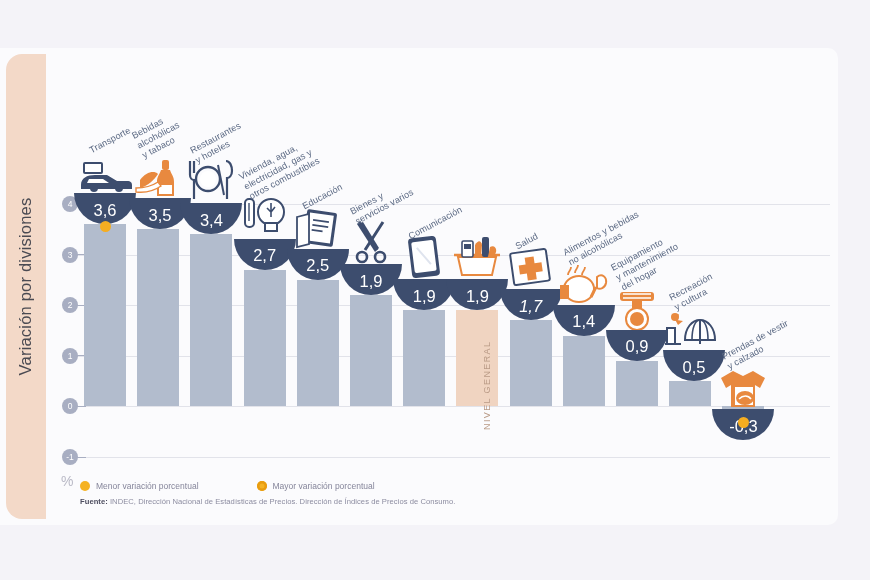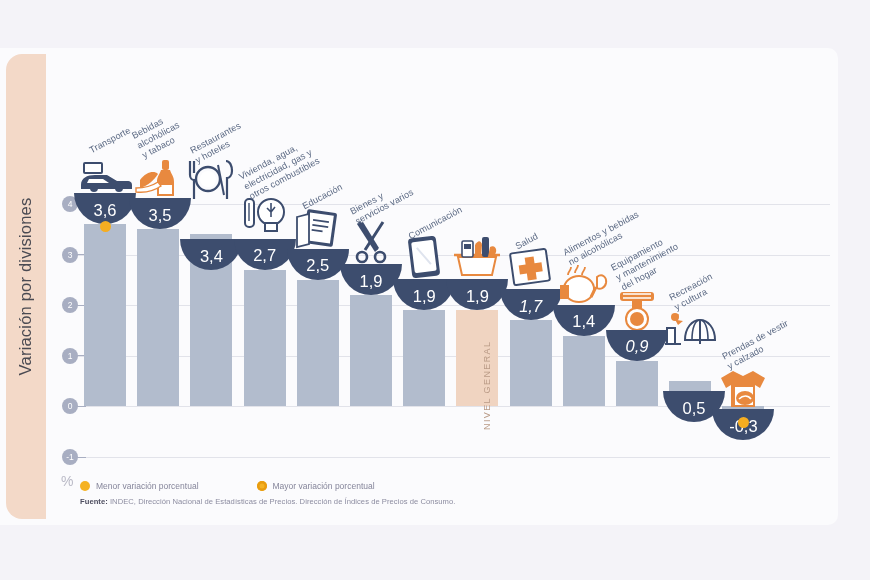--- a/index.html
+++ b/index.html
@@ -228,7 +228,7 @@
           <path d="M36 6l6 30" stroke="#3d4d6e" stroke-width="2" fill="none"></path>
         </svg>
       </div>
-      <div class="bowl" style="left: 118.4px; top: 141.36px; margin-top: 36px;">3,4</div>
+      <div class="bowl" style="left: 118.4px; top: 141.36px;">3,4</div>
       <div class="cat-label" style="left: 137.4px; top: 82.36px;">Restaurantes
 y hoteles</div>
       <div class="bar" title="Vivienda, agua, electricidad, gas y otros combustibles: 2,7" style="left: 181.6px; width: 42px; top: 207.78px; height: 136.62px;"></div>

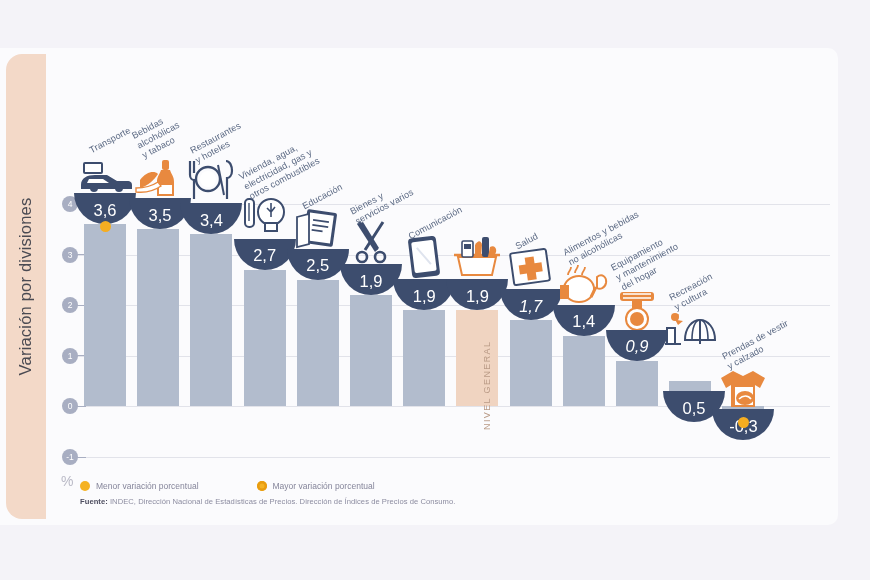--- a/index.html
+++ b/index.html
@@ -332,7 +332,7 @@
           <circle cx="25" cy="31" r="7" fill="#e8893f"></circle>
         </svg>
       </div>
-      <div class="bowl" style="left: 544px; top: 267.86px; font-style: italic;">0,9</div>
+      <div class="bowl" style="left: 544px; top: 267.86px;">0,9</div>
       <div class="cat-label" style="left: 563px; top: 197.86px;">Equipamiento
 y mantenimiento
 del hogar</div>

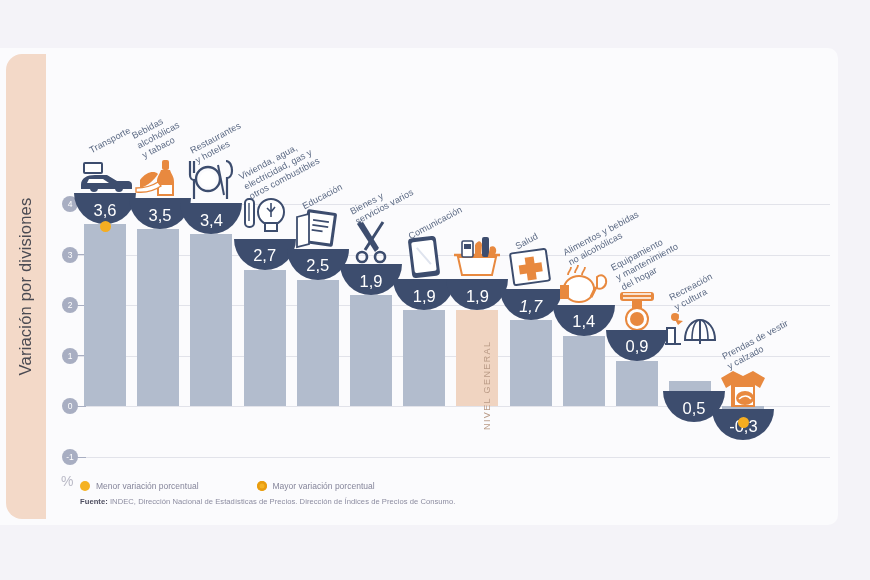--- a/index.html
+++ b/index.html
@@ -349,7 +349,7 @@
           <path d="M4 38h16" stroke="#3d4d6e" stroke-width="2"></path>
         </svg>
       </div>
-      <div class="bowl" style="left: 601px; top: 288.1px; margin-top: 41px;">0,5</div>
+      <div class="bowl" style="left: 601px; top: 288.1px;">0,5</div>
       <div class="cat-label" style="left: 616.2px; top: 229.1px;">Recreación
 y cultura</div>
       <div class="bar" title="Prendas de vestir y calzado: -0,3" style="left: 660.4px; width: 42px; top: 344.4px; height: 15.18px;"></div>

